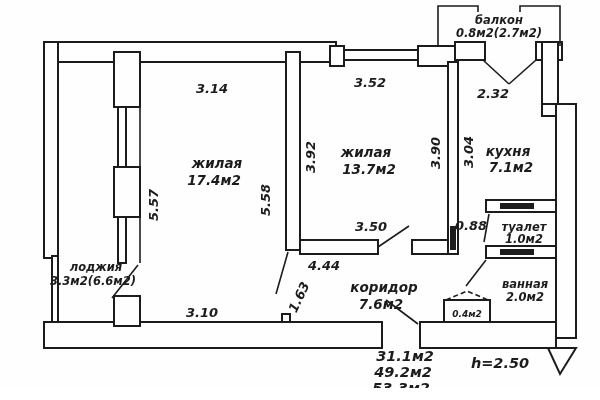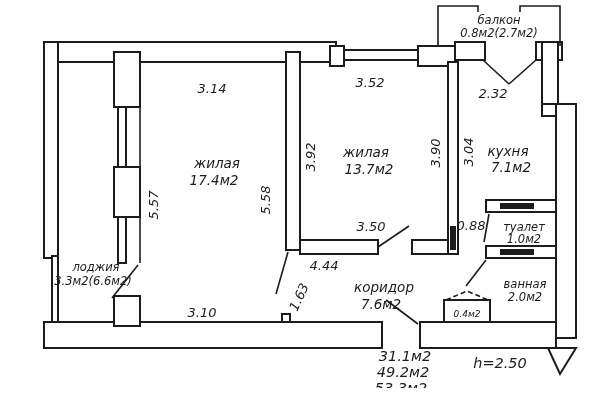--- a/index.html
+++ b/index.html
@@ -5,7 +5,7 @@
   html,body{margin:0;padding:0;background:#ffffff;}
   .plan-wrap{
     width:600px;height:388px;position:relative;background:#fefefe;
-    font-family:"DejaVu Sans",sans-serif;overflow:hidden;
+    font-family:"DejaVu Sans",sans-serif;overflow:hidden;font-weight:bold;
   }
   svg{display:block;}
   text{

